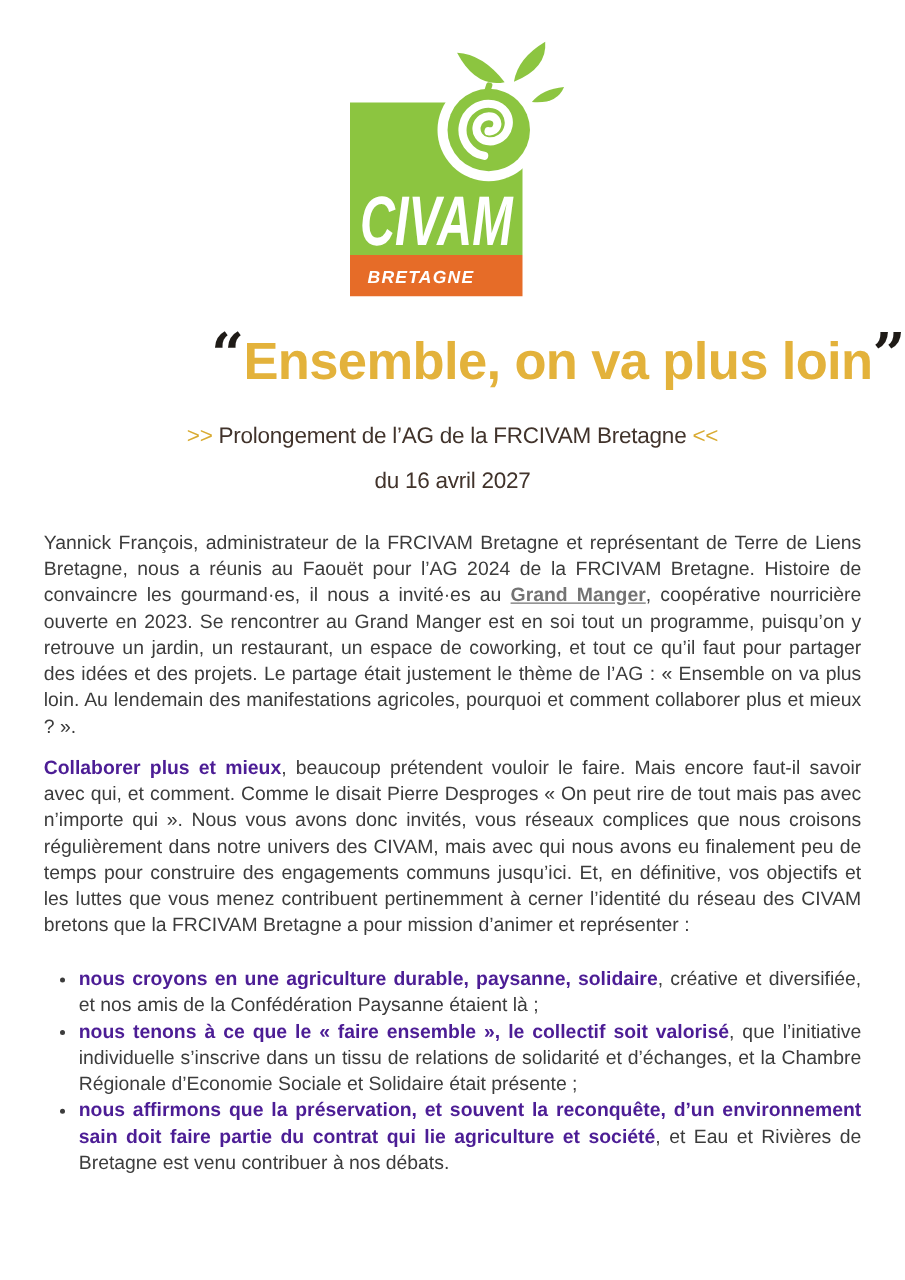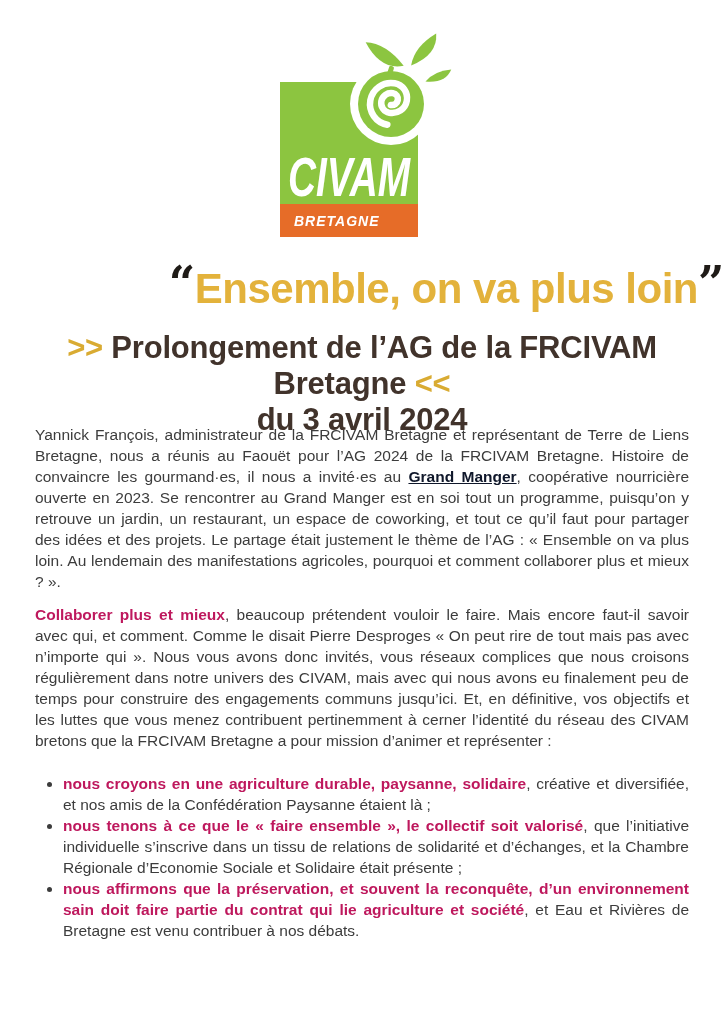--- a/index.html
+++ b/index.html
@@ -24,7 +24,7 @@
   
   .subtitle{
     position:absolute;left:0;right:0;top:330px;text-align:center;
-    font-size:31px;font-weight:bold;color:#41332b;line-height:36px;
+    font-size:18px;font-weight:normal;color:#41332b;line-height:36px;
     letter-spacing:-0.2px;
   }
   .subtitle .arrows{color:#d9ab32;}

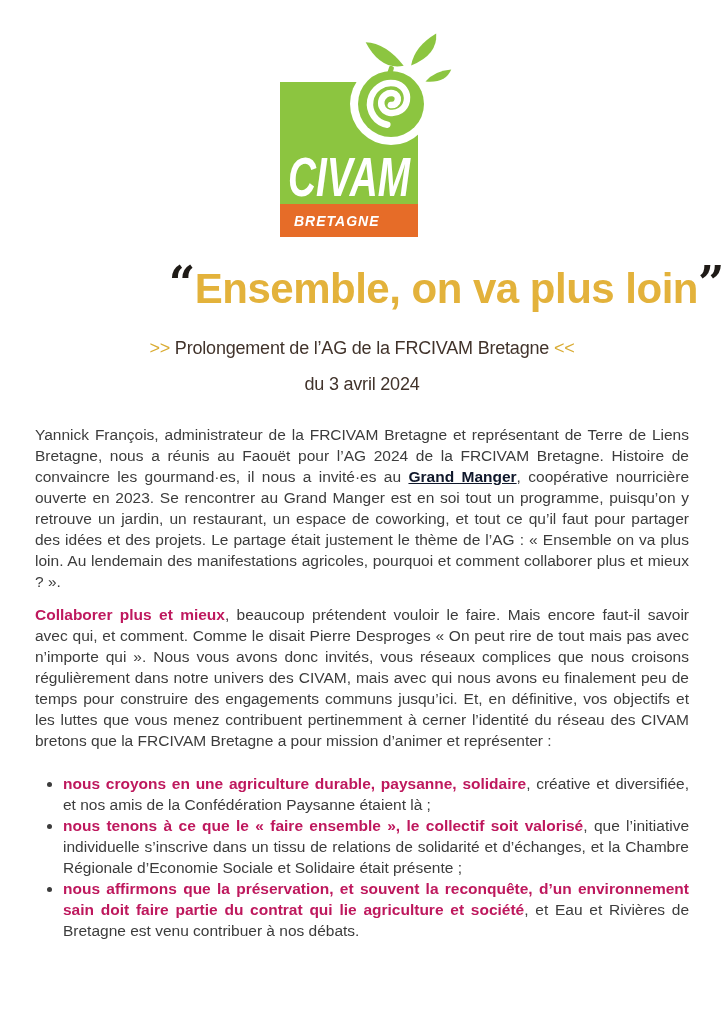--- a/index.html
+++ b/index.html
@@ -77,7 +77,7 @@
 
 <div class="subtitle">
   <div><span class="arrows">&gt;&gt;</span> <span>Prolongement de l’AG de la FRCIVAM Bretagne</span> <span class="arrows">&lt;&lt;</span></div>
-  <div>du 3 avril 2024</div>
+  <div>du 16 avril 2027</div>
 </div>
 
 <div class="content">

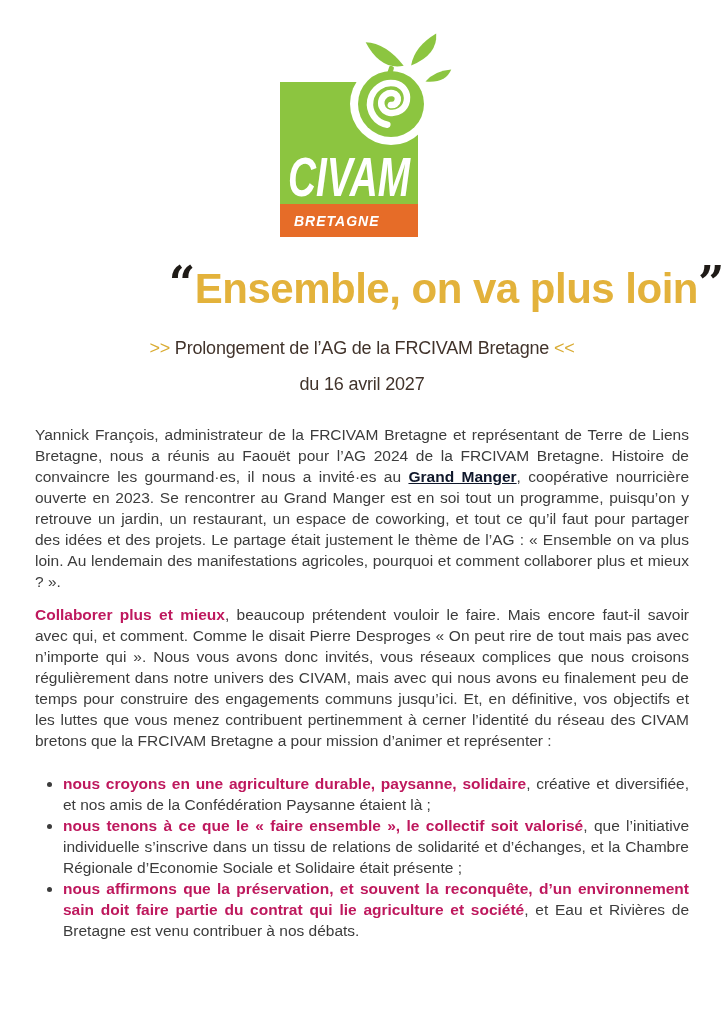--- a/index.html
+++ b/index.html
@@ -36,7 +36,7 @@
   .content p{margin:0 0 12px 0;}
   .content p.pre-list{margin-bottom:22px;}
   .content b{color:#be185d;}
-  a.doc-link{color:#0f172a;font-weight:bold;text-decoration:underline;cursor:pointer;}
+  a.doc-link{color:#737373;font-weight:bold;text-decoration:underline;cursor:pointer;}
   ul.points{margin:16px 0 11px 0;padding:0 0 0 28px;list-style:disc;}
   ul.points li{margin:0;padding-left:0px;text-align:justify;}
   .closing{margin-top:0;}

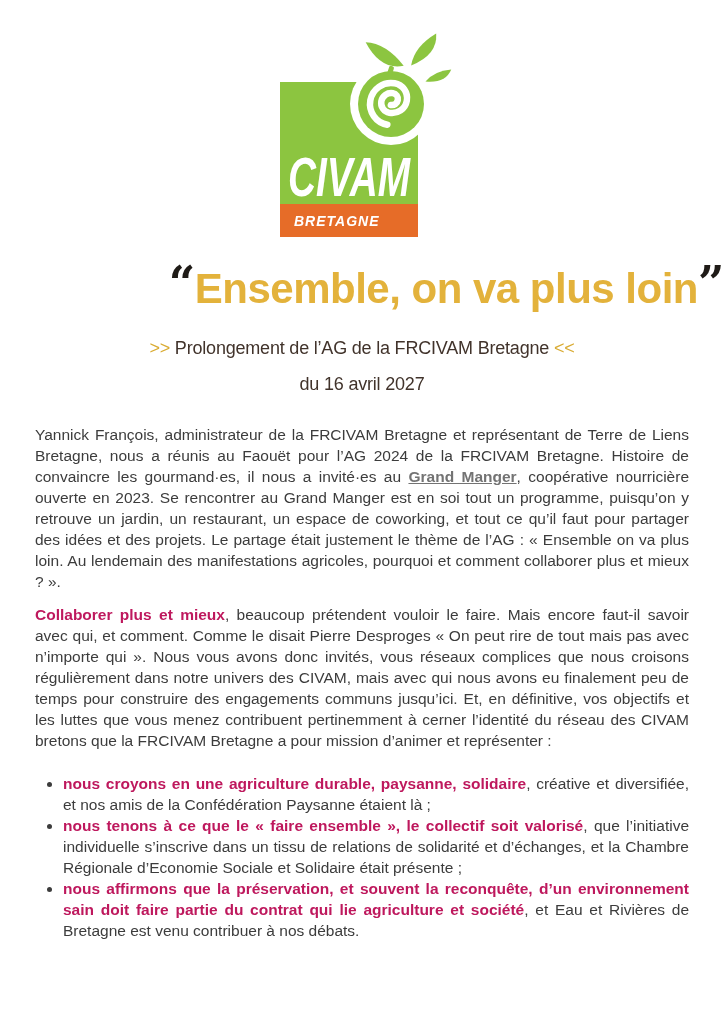--- a/index.html
+++ b/index.html
@@ -35,7 +35,7 @@
   }
   .content p{margin:0 0 12px 0;}
   .content p.pre-list{margin-bottom:22px;}
-  .content b{color:#be185d;}
+  .content b{color:#4c1d95;}
   a.doc-link{color:#737373;font-weight:bold;text-decoration:underline;cursor:pointer;}
   ul.points{margin:16px 0 11px 0;padding:0 0 0 28px;list-style:disc;}
   ul.points li{margin:0;padding-left:0px;text-align:justify;}

